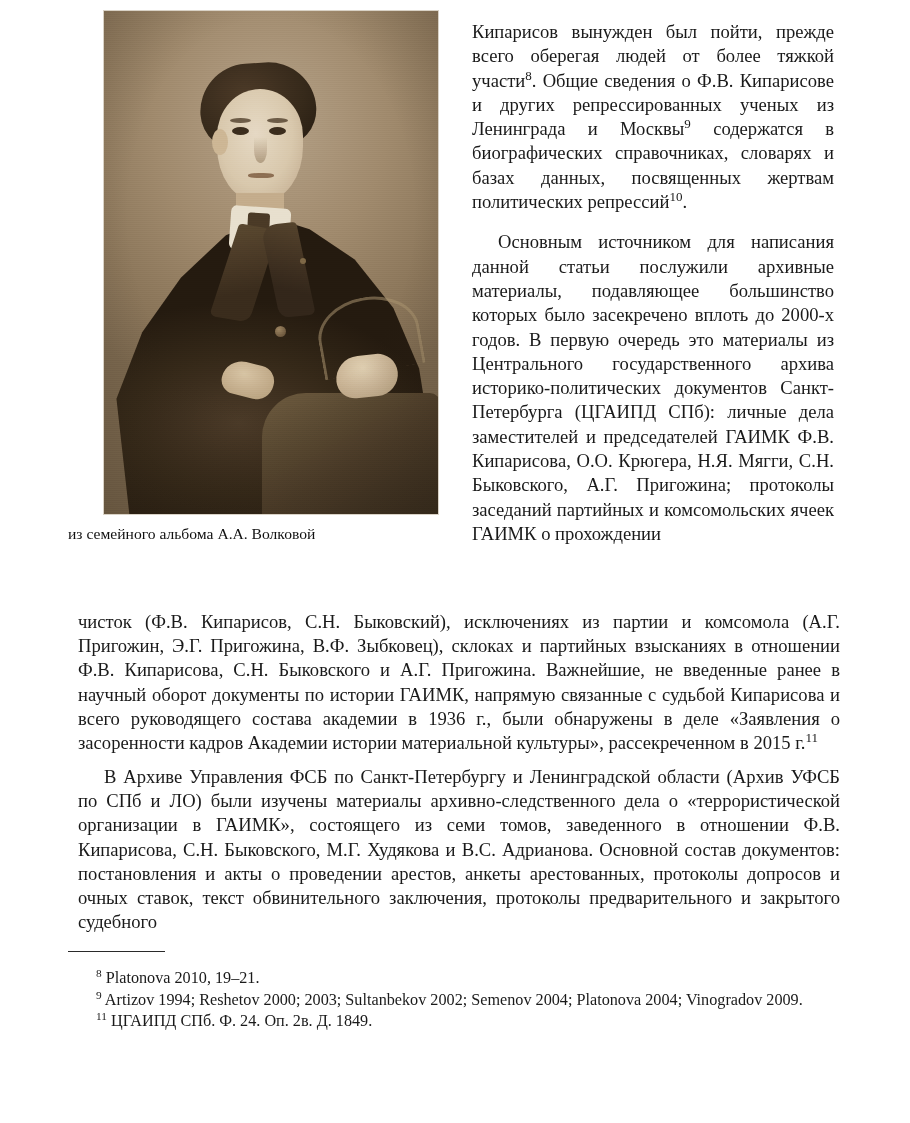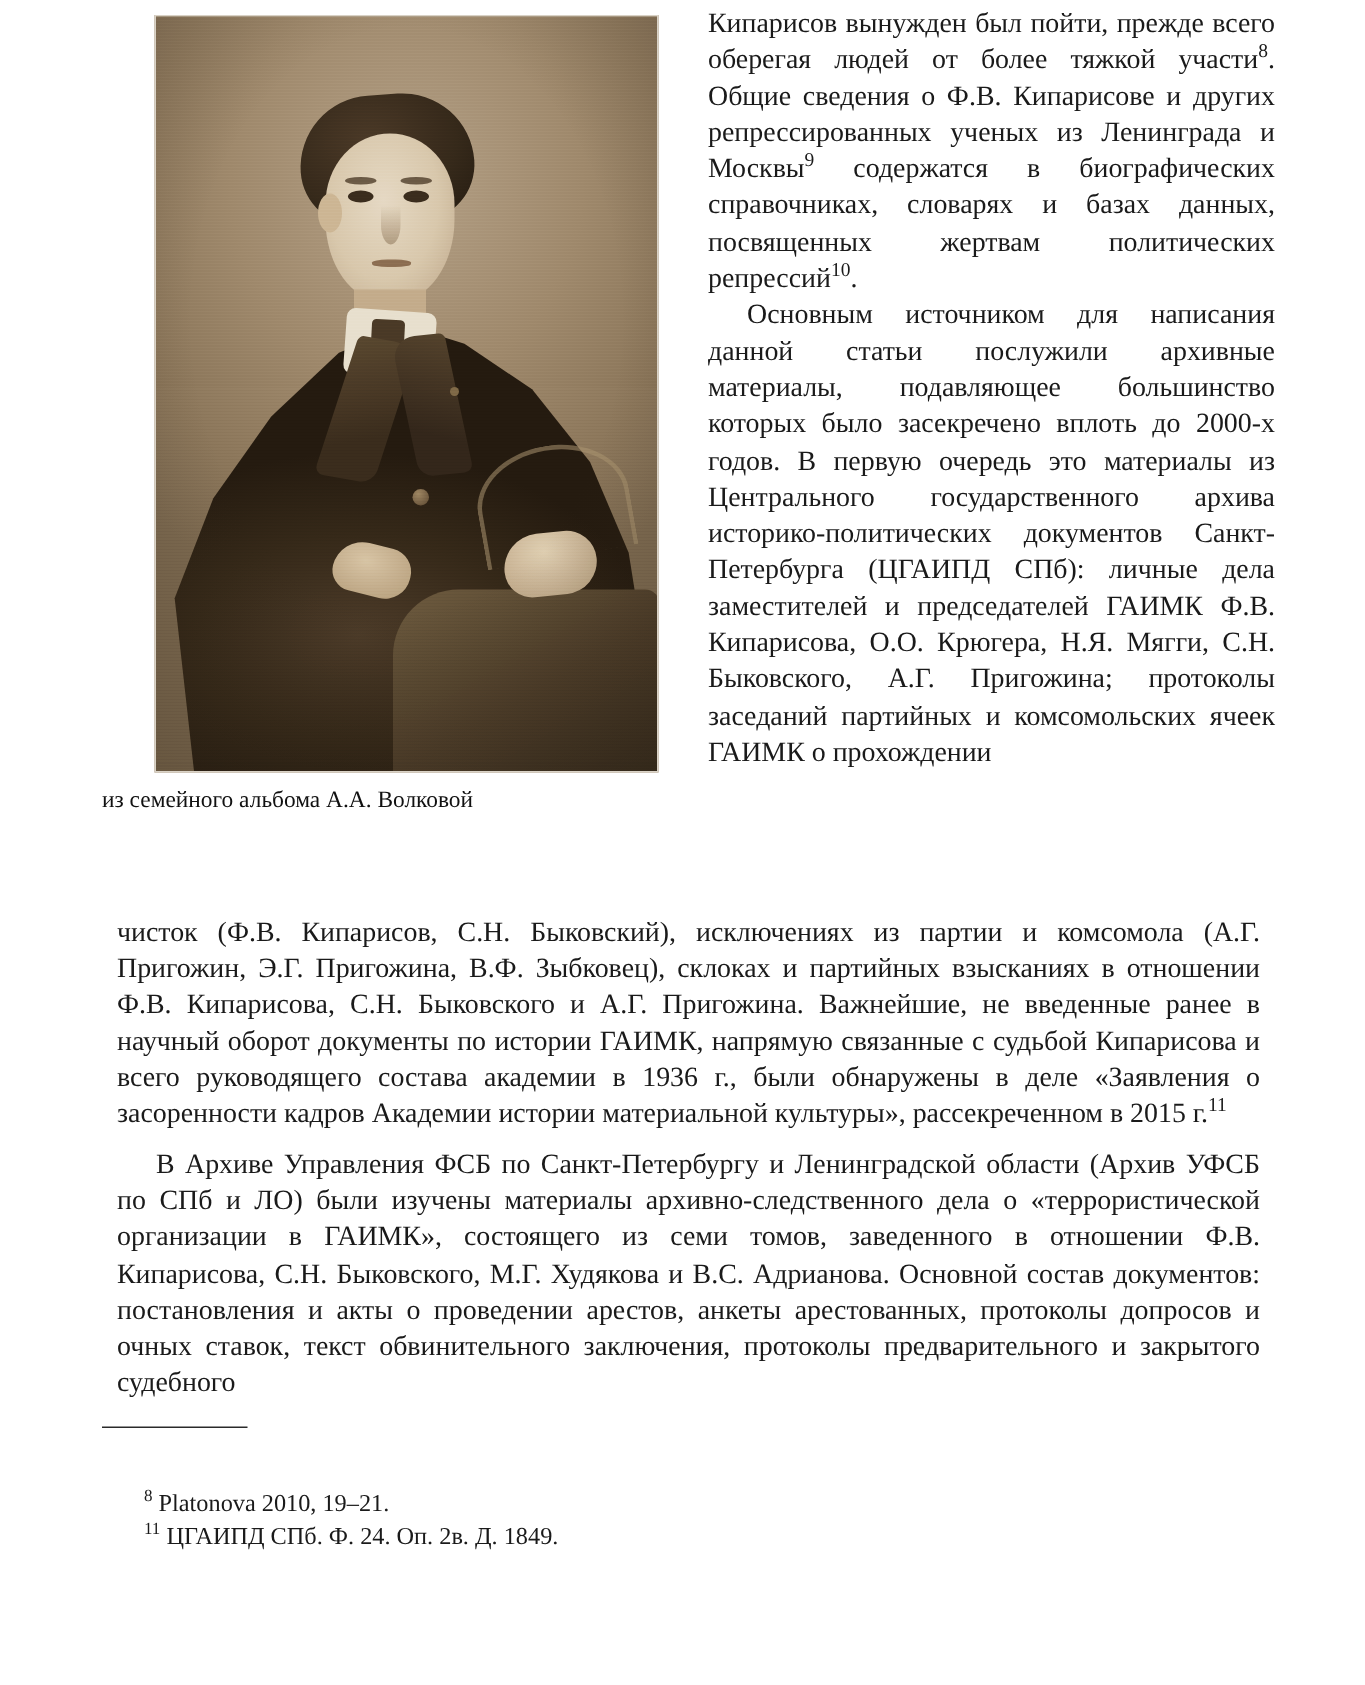--- a/index.html
+++ b/index.html
@@ -243,7 +243,7 @@
     hyphens: manual;
   }
   .col-text p {
-    margin: 0;
+    margin: 16px;
     text-indent: 26px;
   }
   .col-text p.no-indent { text-indent: 0; }

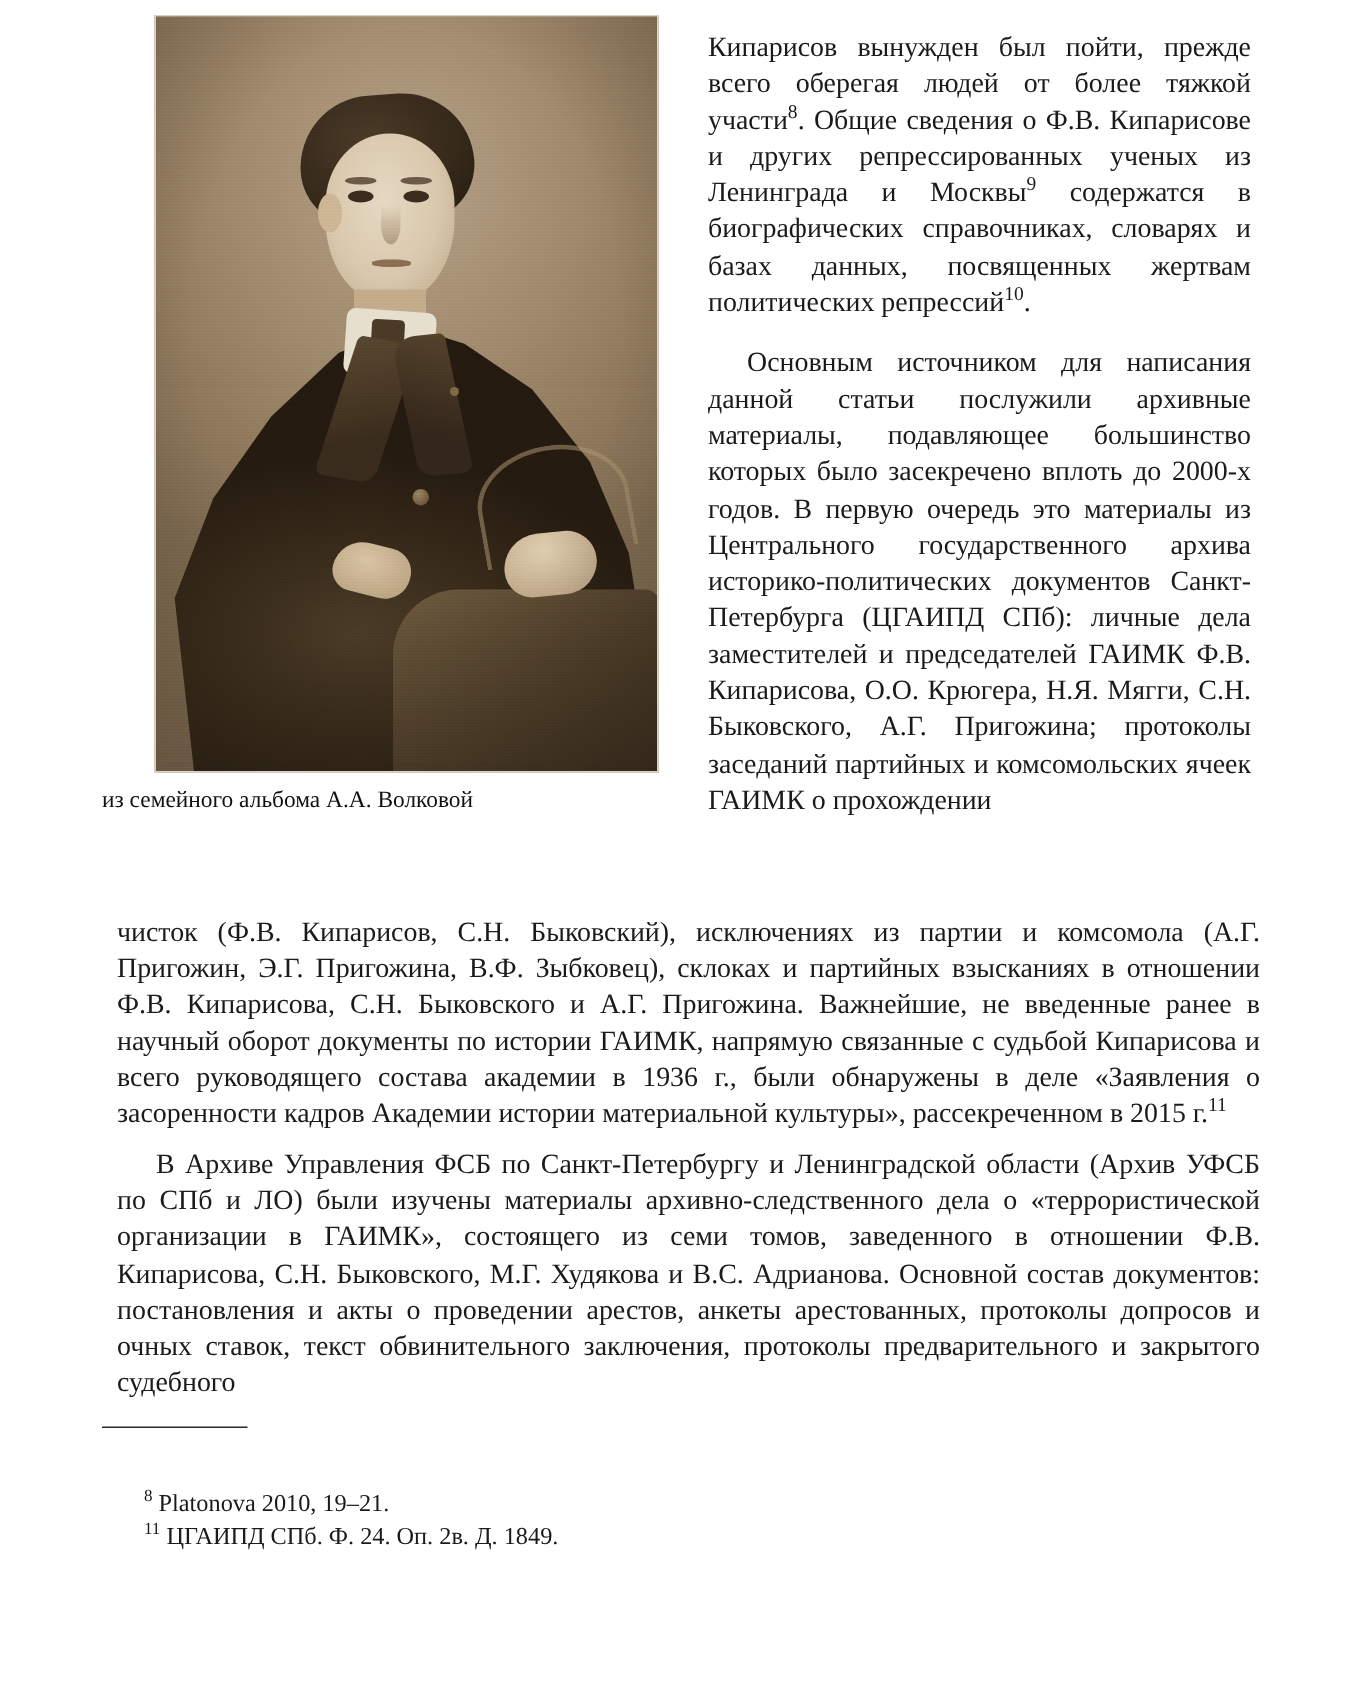--- a/index.html
+++ b/index.html
@@ -275,7 +275,7 @@
   .footnotes {
     position: absolute;
     left: 68px;
-    top: 992px;
+    top: 968px;
     width: 782px;
     font-size: 16.2px;
     line-height: 1.335;

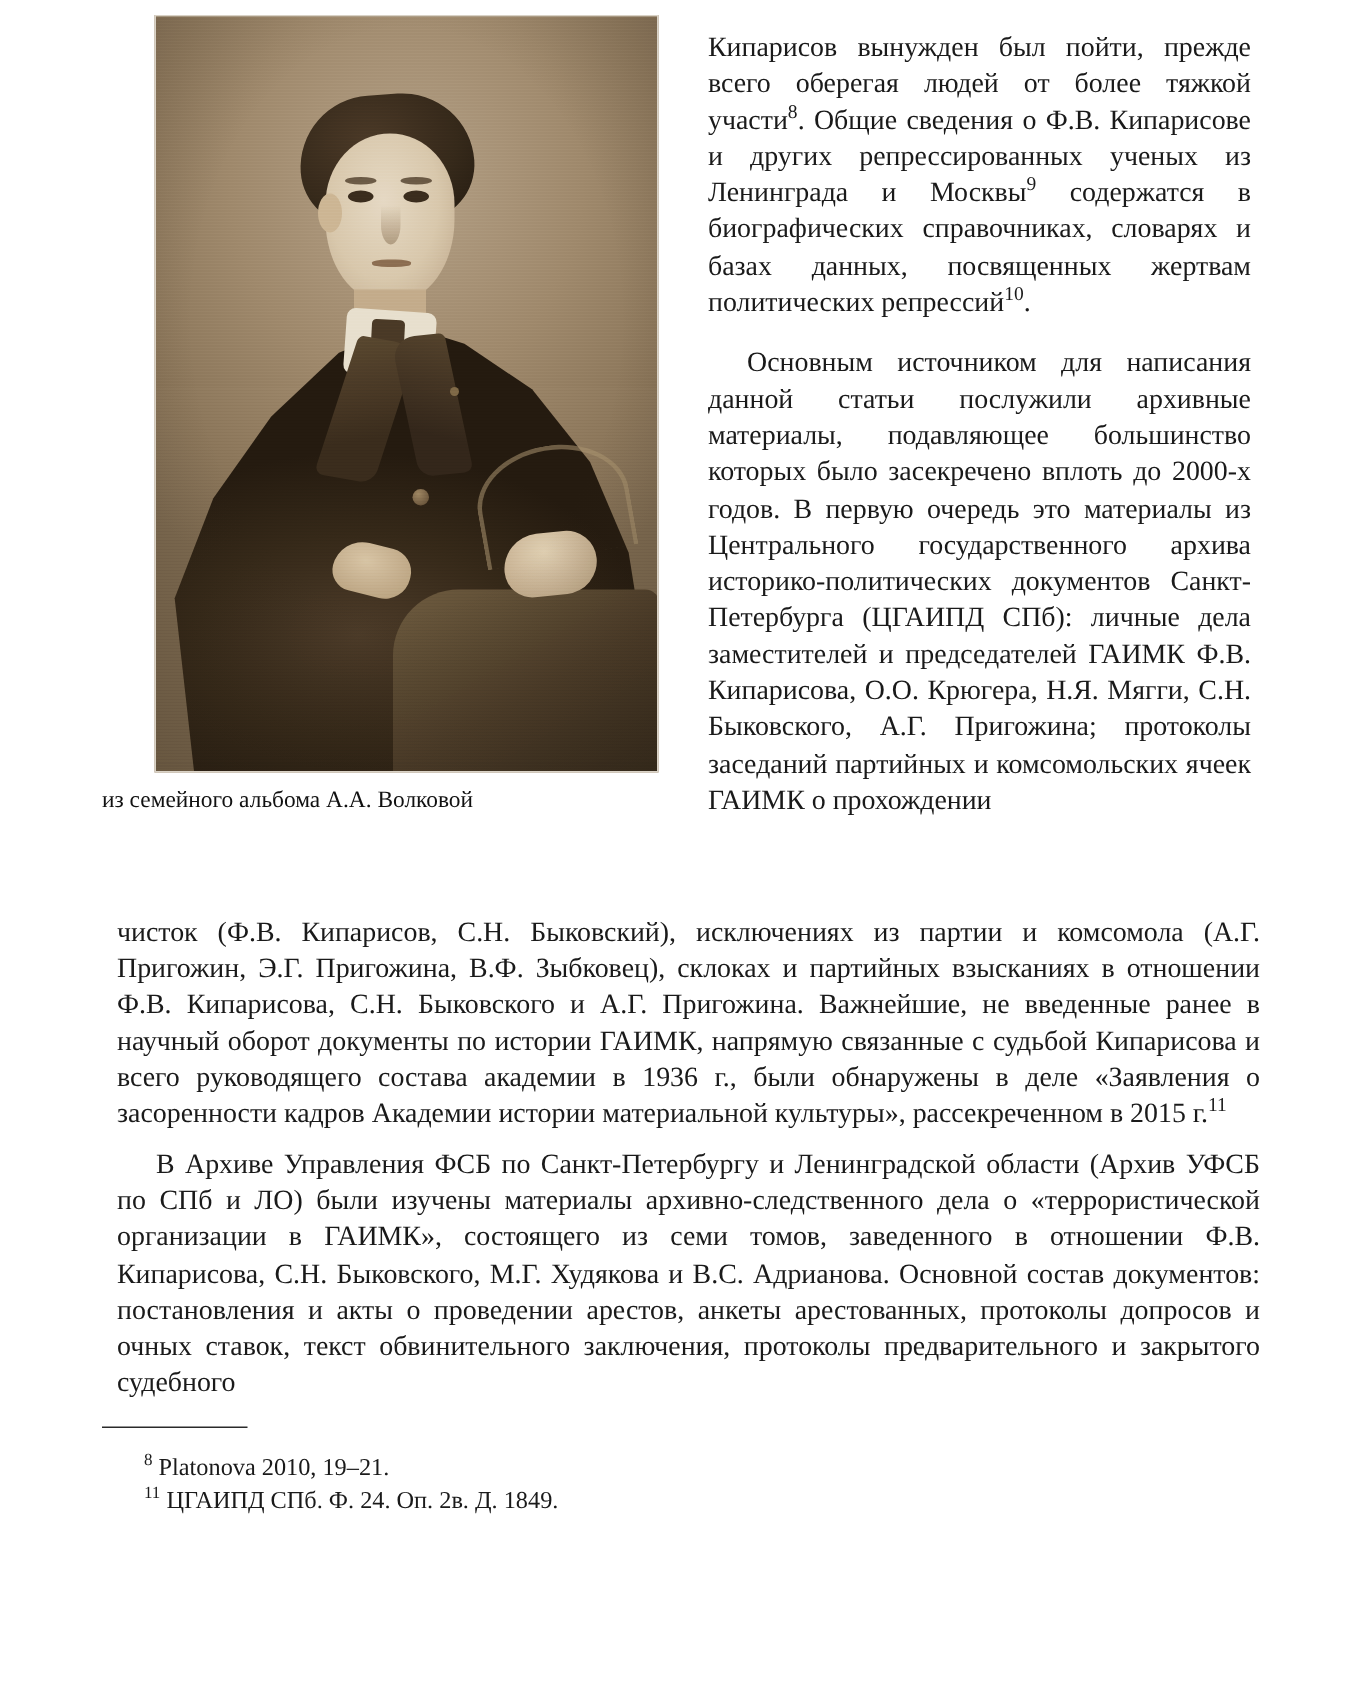--- a/index.html
+++ b/index.html
@@ -351,6 +351,7 @@
 
   <div class="footnotes">
     <p><sup class="fn-num">8</sup> <span>Platonova 2010, 19–21.</span></p>
+    <p><sup class="fn-num">9</sup> <span>Artizov 1994; Reshetov 2000; 2003; Sultanbekov 2002; Semenov 2004; Platonova 2004; Vinogradov 2009.</span></p>
     <p><sup class="fn-num">11</sup> <span>ЦГАИПД СПб. Ф. 24. Оп. 2в. Д. 1849.</span></p>
   </div>
 

